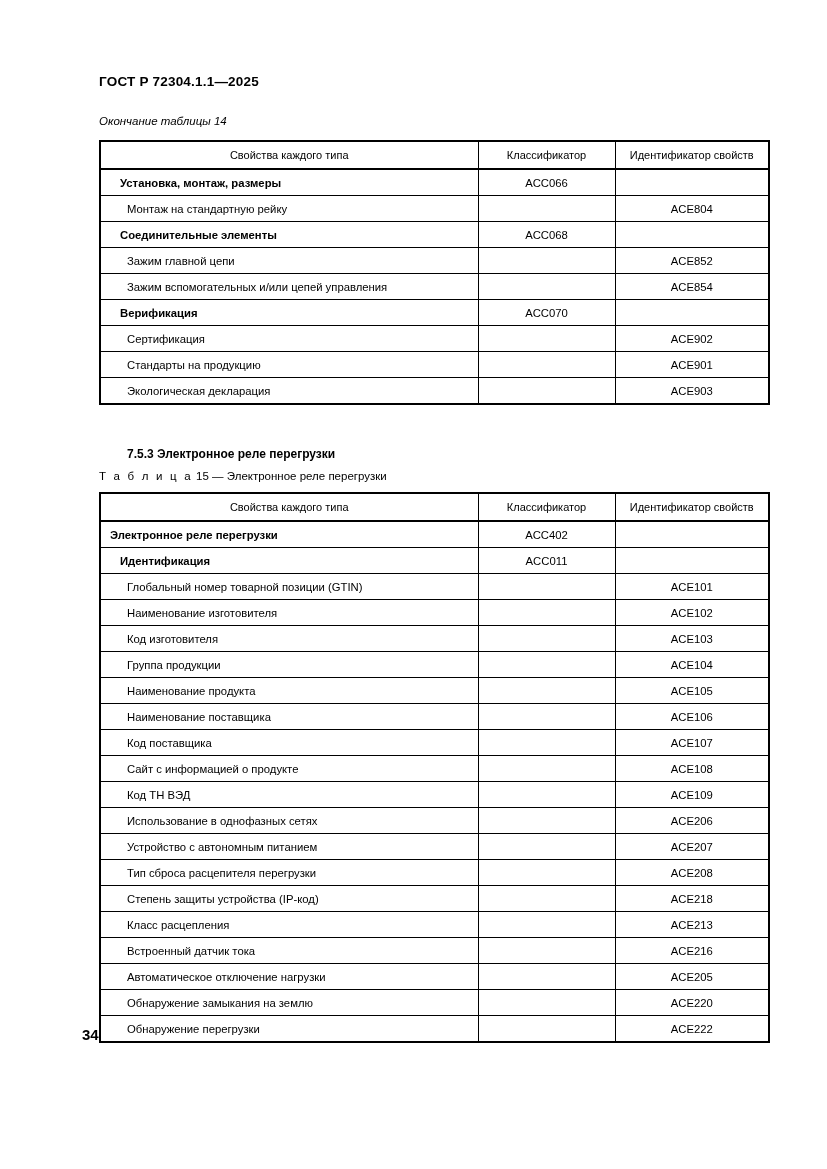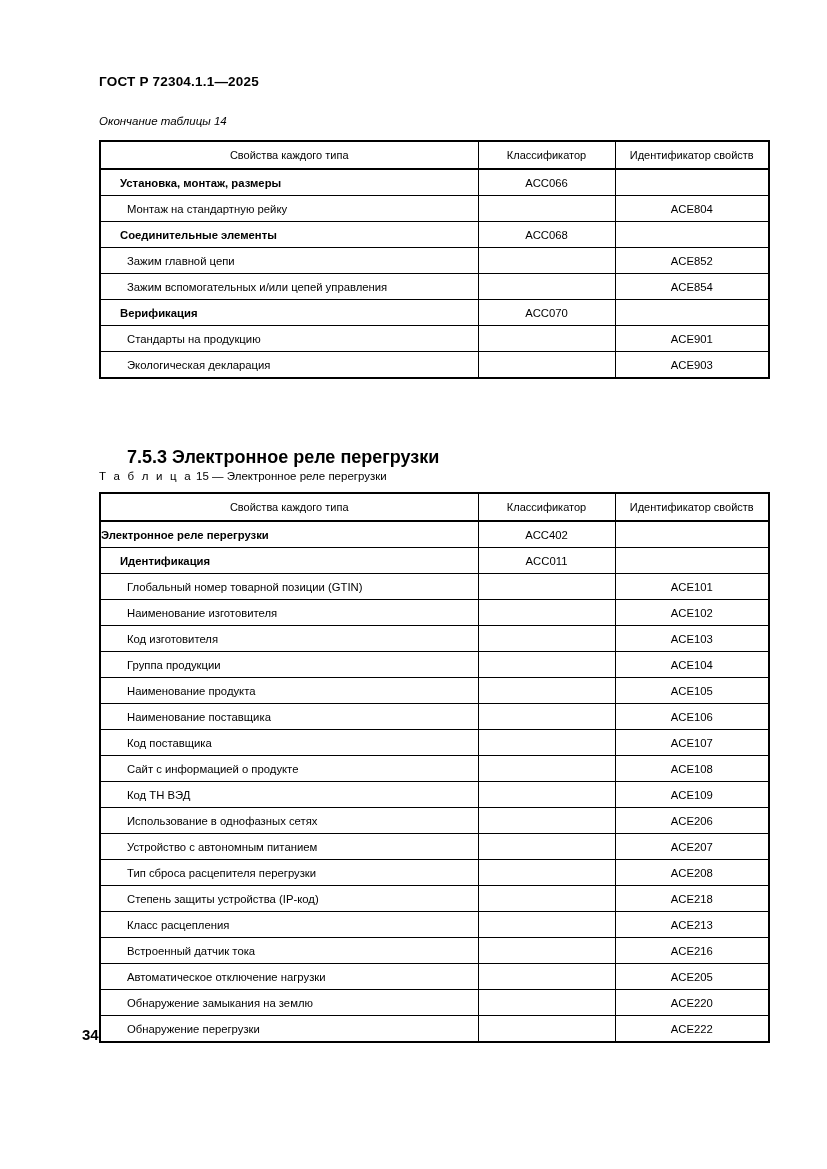--- a/index.html
+++ b/index.html
@@ -160,6 +160,11 @@
           <td class="code"></td>
         </tr>
         <tr class="lvl2">
+          <td class="prop"><span class="txt">Сертификация</span></td>
+          <td class="code"></td>
+          <td class="code">ACE902</td>
+        </tr>
+        <tr class="lvl2">
           <td class="prop"><span class="txt">Стандарты на продукцию</span></td>
           <td class="code"></td>
           <td class="code">ACE901</td>

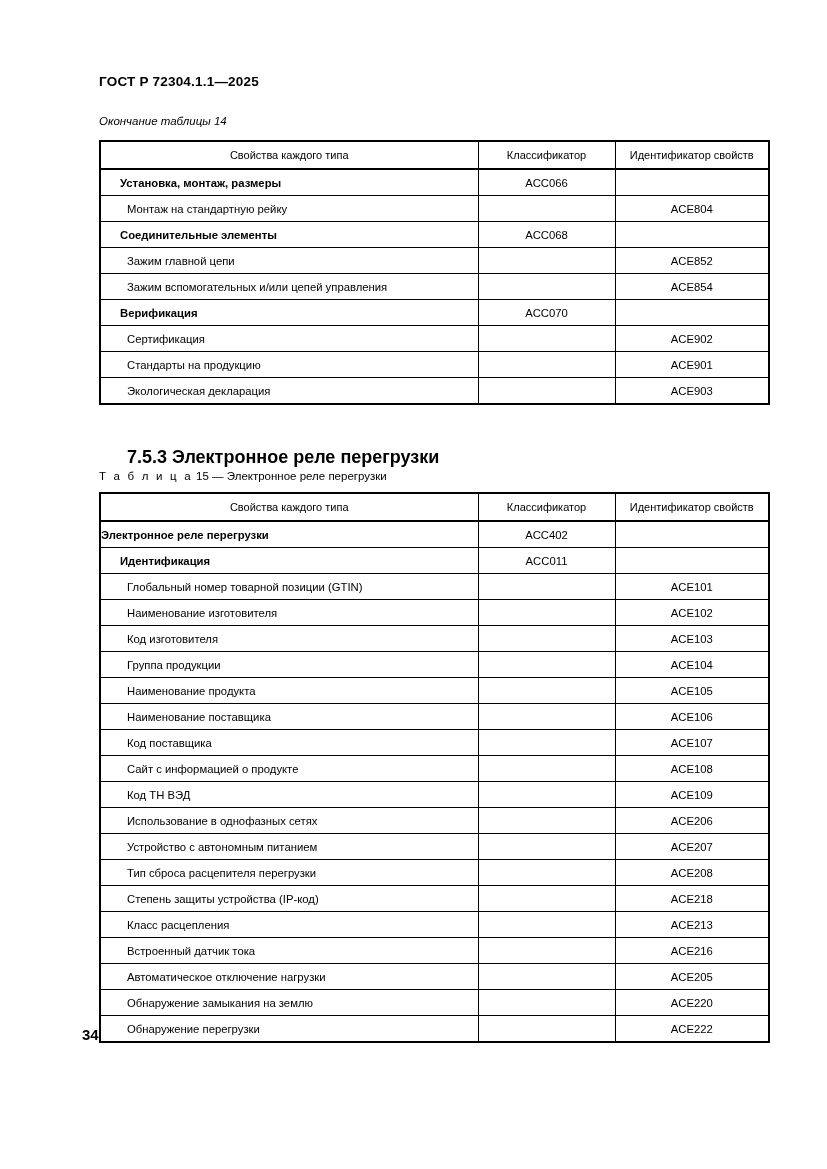--- a/index.html
+++ b/index.html
@@ -53,7 +53,7 @@
     position: absolute;
     left: 127px;
     top: 447px;
-    font-size: 18px;
+    font-size: 12px;
     font-weight: bold;
   }
   table.gost {

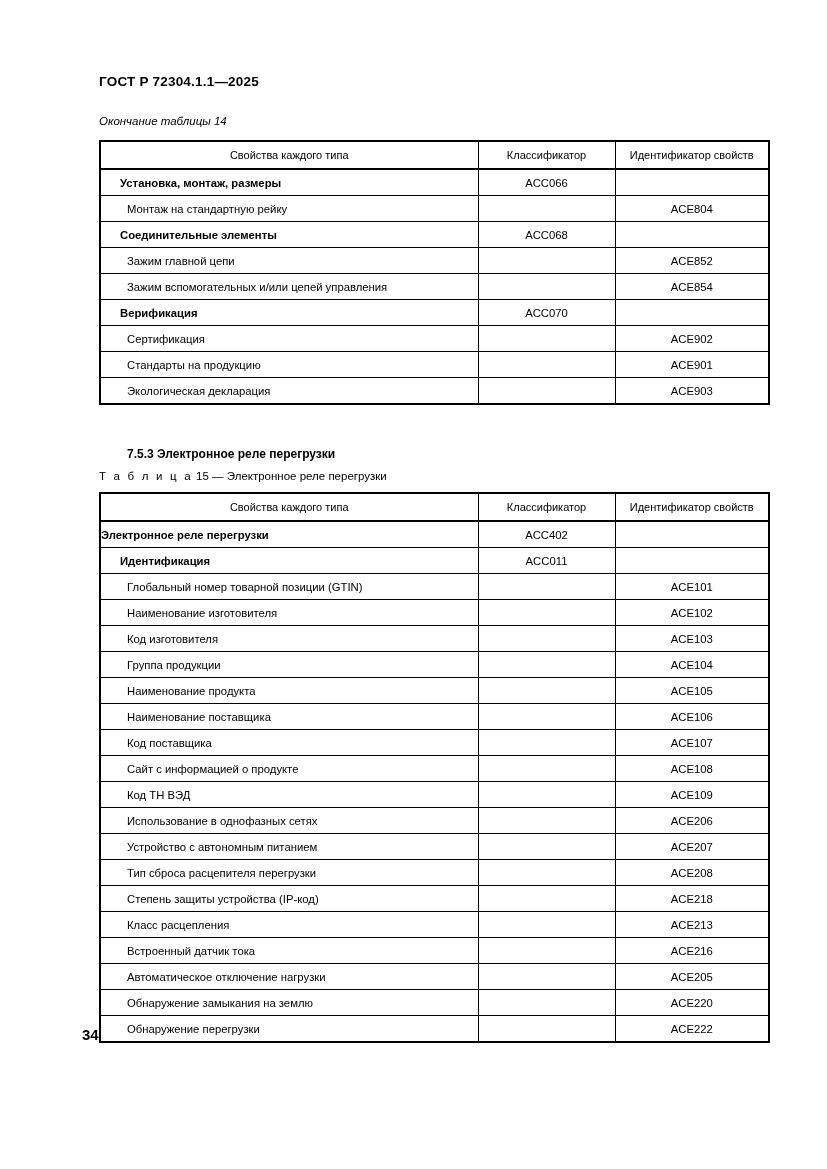--- a/index.html
+++ b/index.html
@@ -92,7 +92,7 @@
     text-align: left;
   }
   td.prop .txt { display: inline-block; }
-  tr.lvl0 td.prop .txt { font-weight: bold; }
+  tr.lvl0 td.prop .txt { padding-left: 9px; font-weight: bold; }
   tr.lvl1 td.prop .txt { padding-left: 19px; font-weight: bold; }
   tr.lvl2 td.prop .txt { padding-left: 26px; font-weight: normal; }
   td.code {

